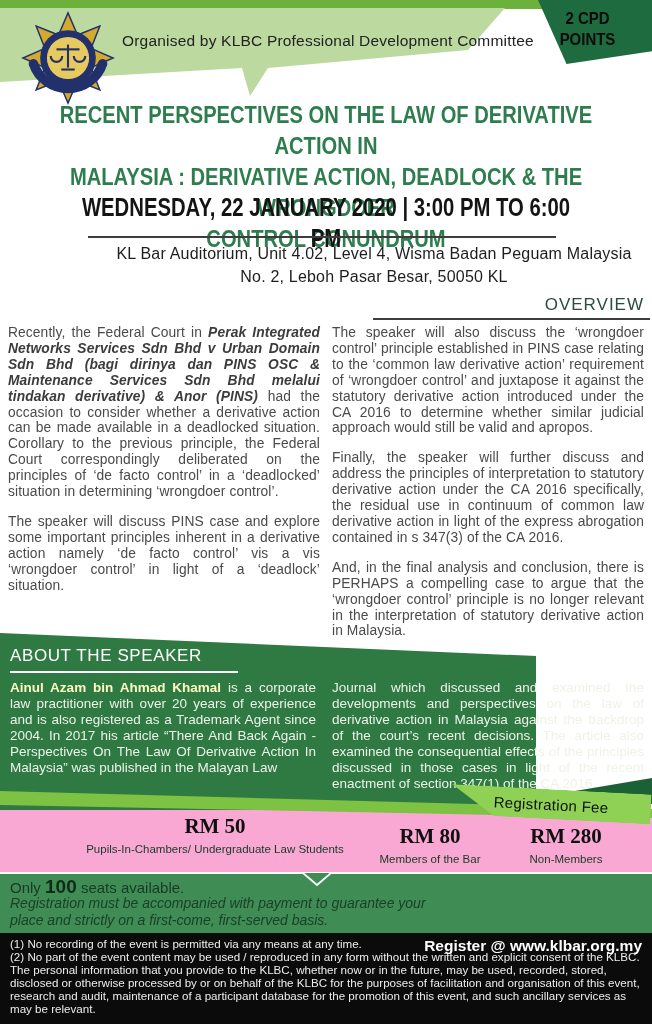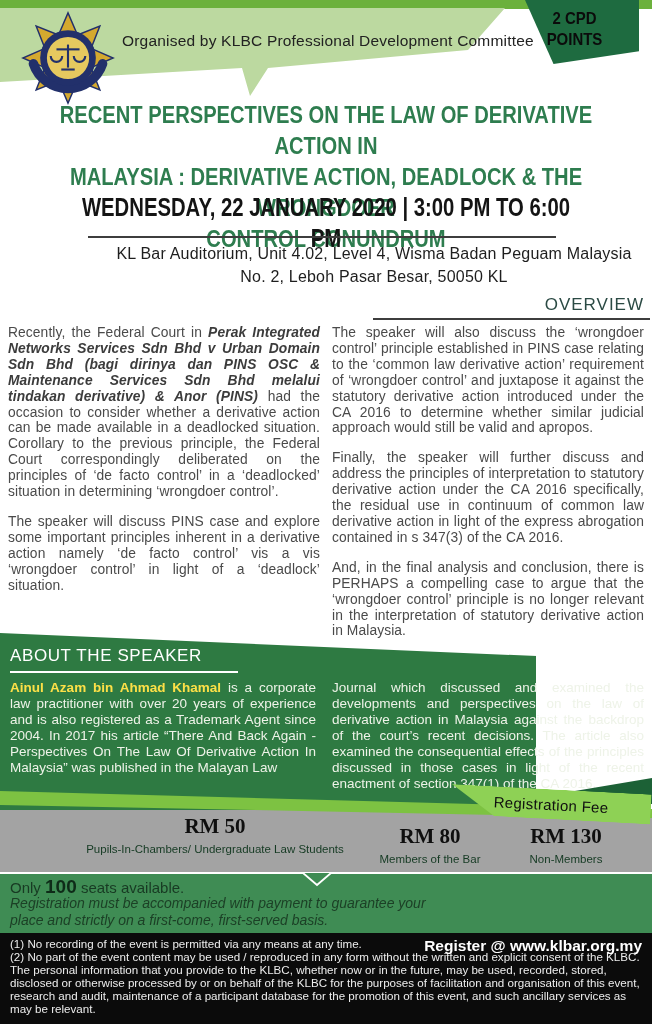--- a/index.html
+++ b/index.html
@@ -12,7 +12,7 @@
   .banner{left:0;top:8px;width:560px;height:96px;background:#bcd9a0;
           clip-path:polygon(0px 0px,505px 0px,468px 42px,268px 60px,250px 88px,242px 60px,0px 74px);}
   .org-text{left:122px;top:32px;font-size:15.5px;color:#222;letter-spacing:.2px;}
-  .ribbon{right:13px;top:0;width:150px;height:64px;background:#1e6b40;
+  .ribbon{right:0;top:0;width:150px;height:64px;background:#1e6b40;
           clip-path:polygon(24% 0,100% 0,100% 80%,43% 100%);}
   .cpd{position:absolute;right:12px;top:8px;width:105px;text-align:center;color:#0b0b0b;
        font-size:17px;font-weight:700;line-height:1.25;transform:scaleX(.88);}

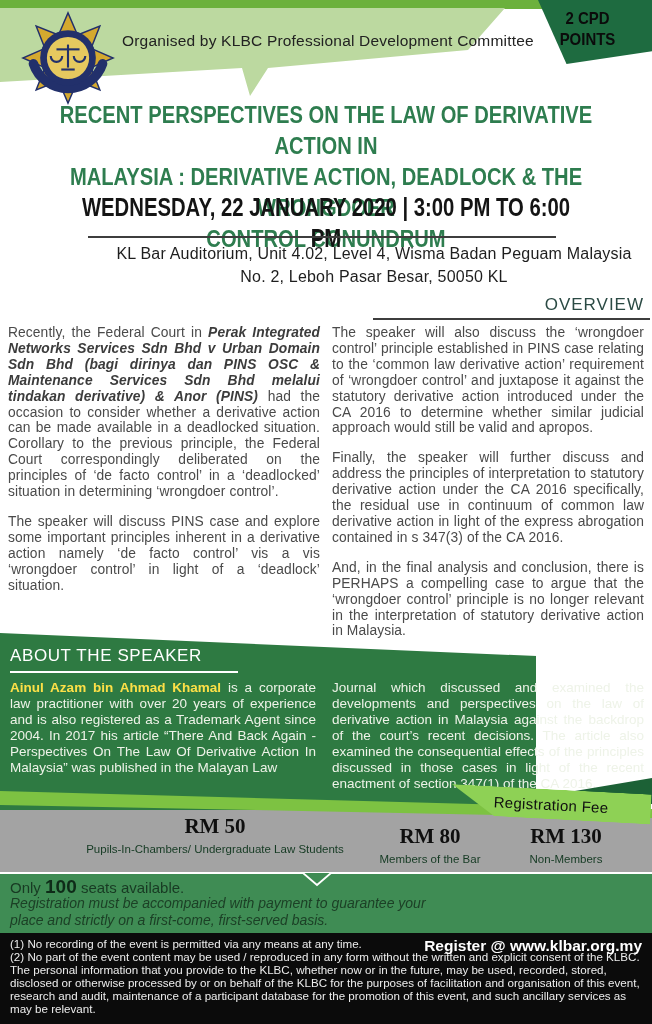--- a/index.html
+++ b/index.html
@@ -46,7 +46,7 @@
   .sp-col{font-size:13.5px;line-height:16px;color:#eef3e8;text-align:justify;}
   .sp-left{left:10px;top:52px;width:306px;}
   .sp-right{left:332px;top:52px;width:312px;}
-  .sp-name{font-weight:700;color:#fde047;}
+  .sp-name{font-weight:700;color:#fef9c3;}
 
   
   .wedge{left:0;top:791px;width:652px;height:28px;background:#7dc242;z-index:4;

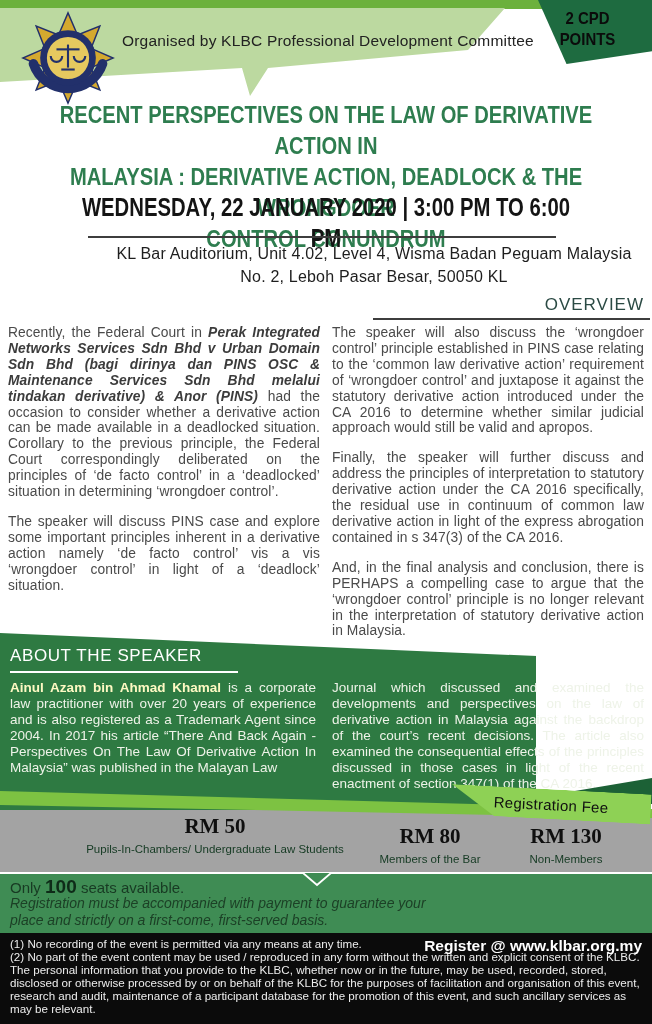--- a/index.html
+++ b/index.html
@@ -60,7 +60,7 @@
   .reg-banner span{font-size:15px;color:#101010;letter-spacing:.3px;}
 
   
-  .fees{left:0;top:810px;width:652px;height:63px;background:#a3a3a3;z-index:2;text-decoration:underline;}
+  .fees{left:0;top:810px;width:652px;height:63px;background:#f9a8d4;z-index:2;text-decoration:underline;}
   .fee-col{position:absolute;text-align:center;}
   .fee1{left:30px;top:4px;width:370px;}
   .fee2{left:355px;top:4px;width:150px;}

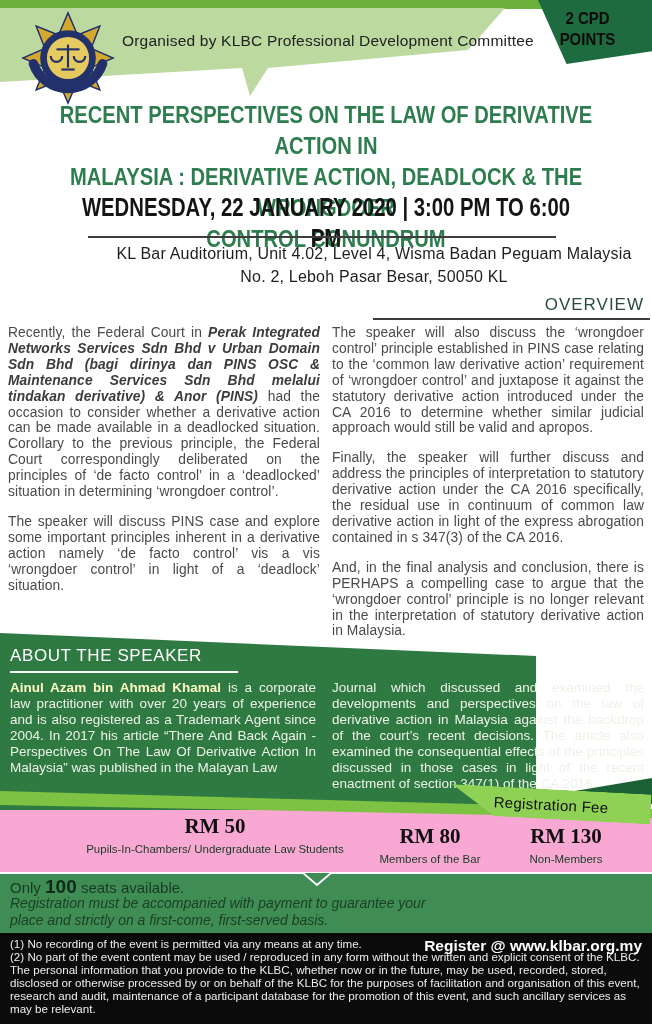--- a/index.html
+++ b/index.html
@@ -165,7 +165,7 @@
       <div class="fee-sub">Members of the Bar</div>
     </div>
     <div class="fee-col fee3">
-      <span class="amount">RM 130</span>
+      <span class="amount">RM 280</span>
       <div class="fee-sub">Non-Members</div>
     </div>
   </div>

